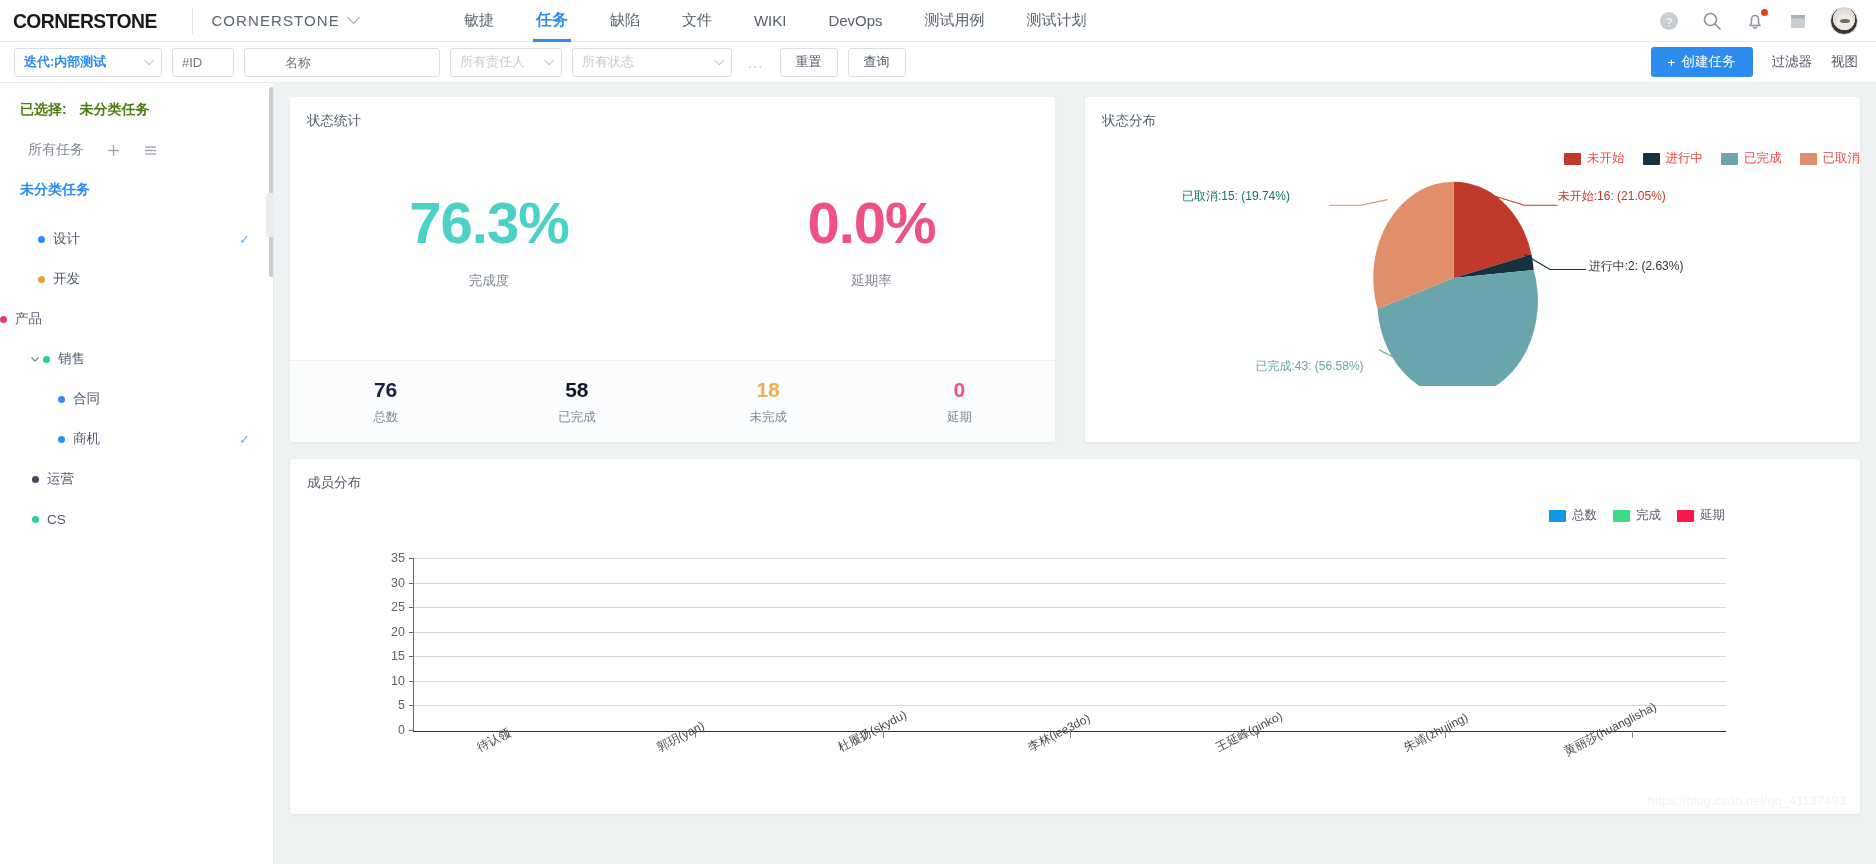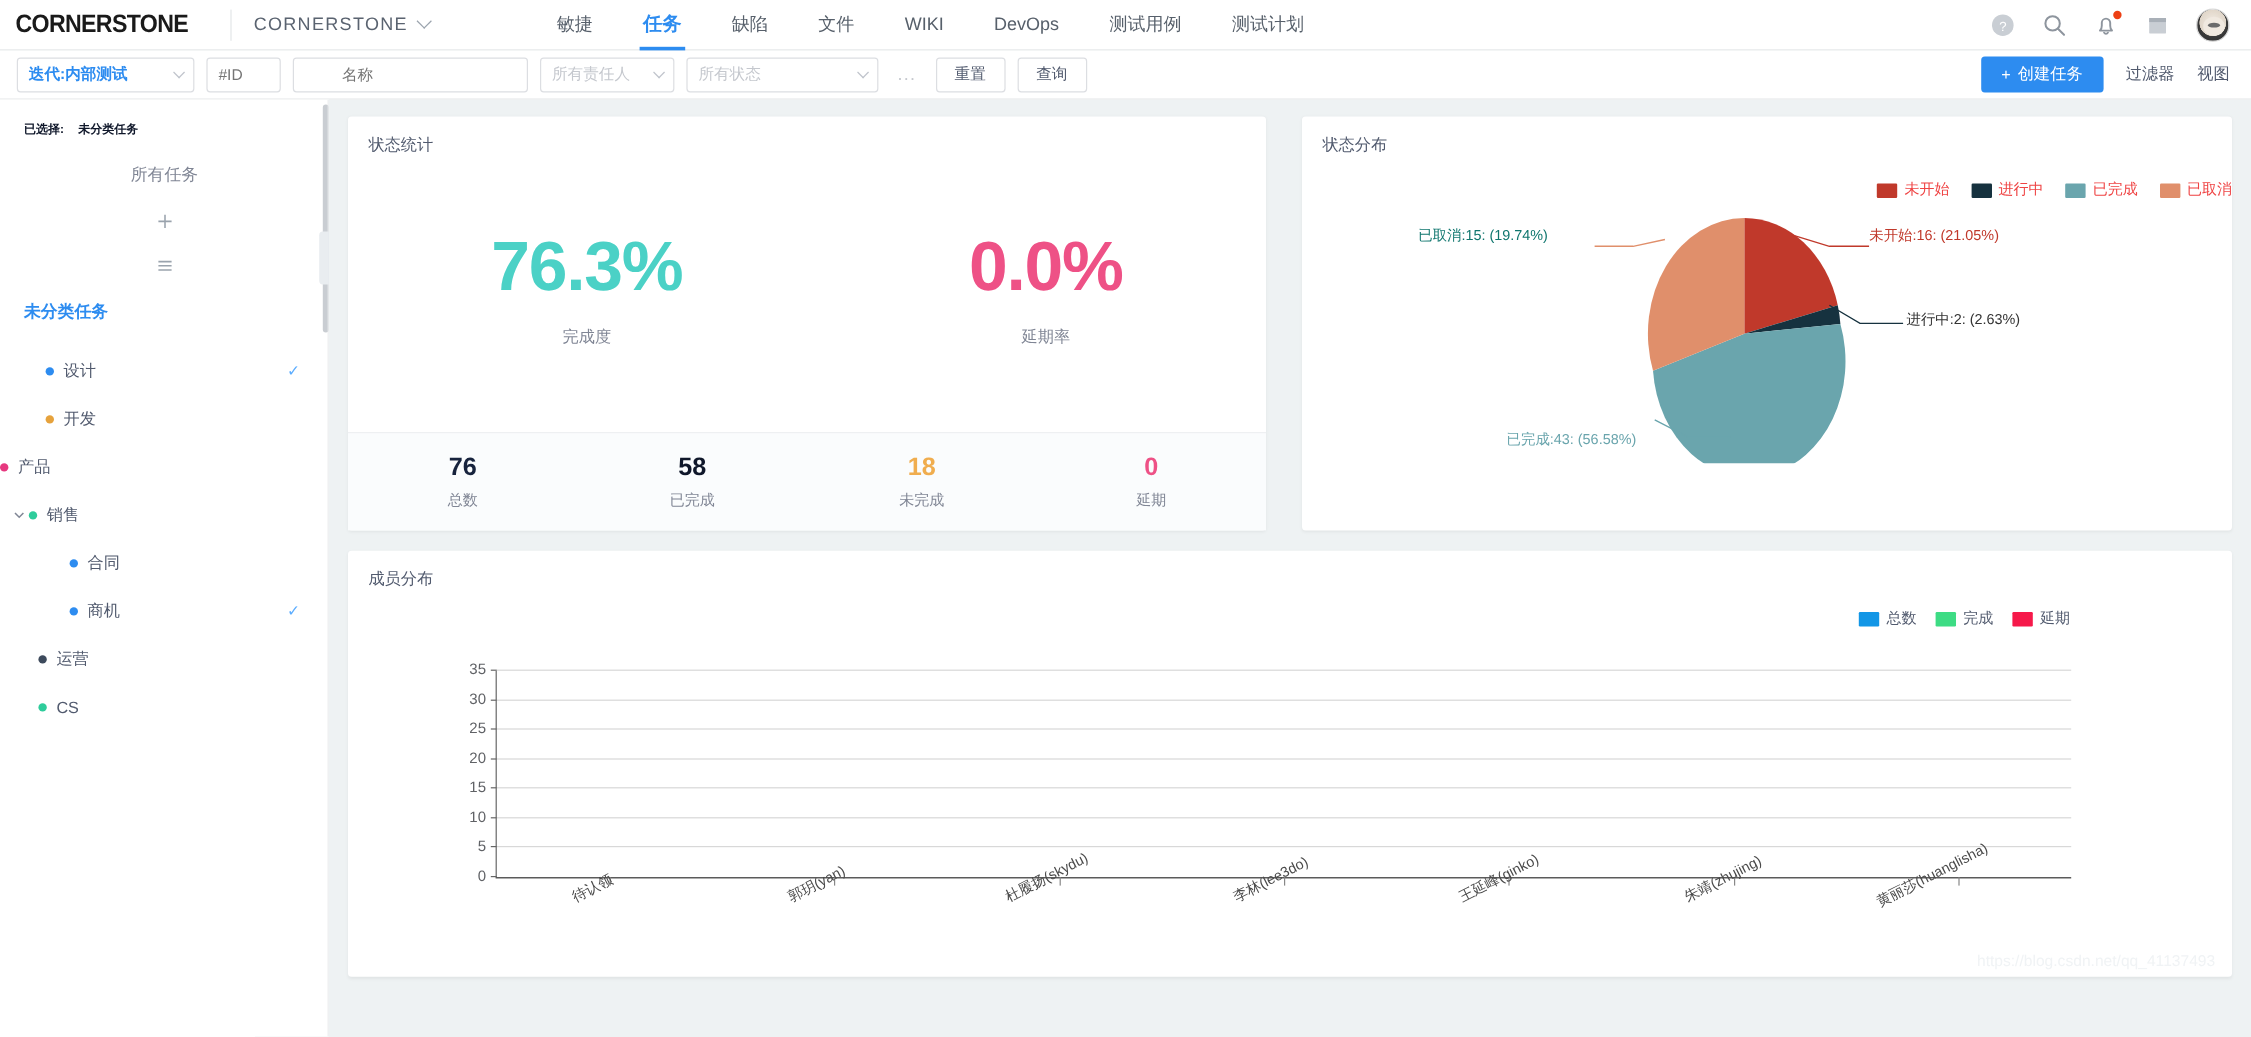--- a/index.html
+++ b/index.html
@@ -104,7 +104,7 @@
     width: 274px; background: #fff; flex: none; position: relative;
     padding: 18px 0 0 0; overflow: hidden;
   }
-  .sb-sel { font-size: 10px; color: #0f172a; font-weight: 700; padding: 0 20px; margin-bottom: 22px; }
+  .sb-sel { font-size: 14px; color: #4d7c0f; font-weight: 700; padding: 0 20px; margin-bottom: 22px; }
   .sb-sel .lbl { margin-right: 9px; }
   .sb-head {
     display: flex; align-items: center; gap: 22px; padding: 0 28px; margin-bottom: 22px;

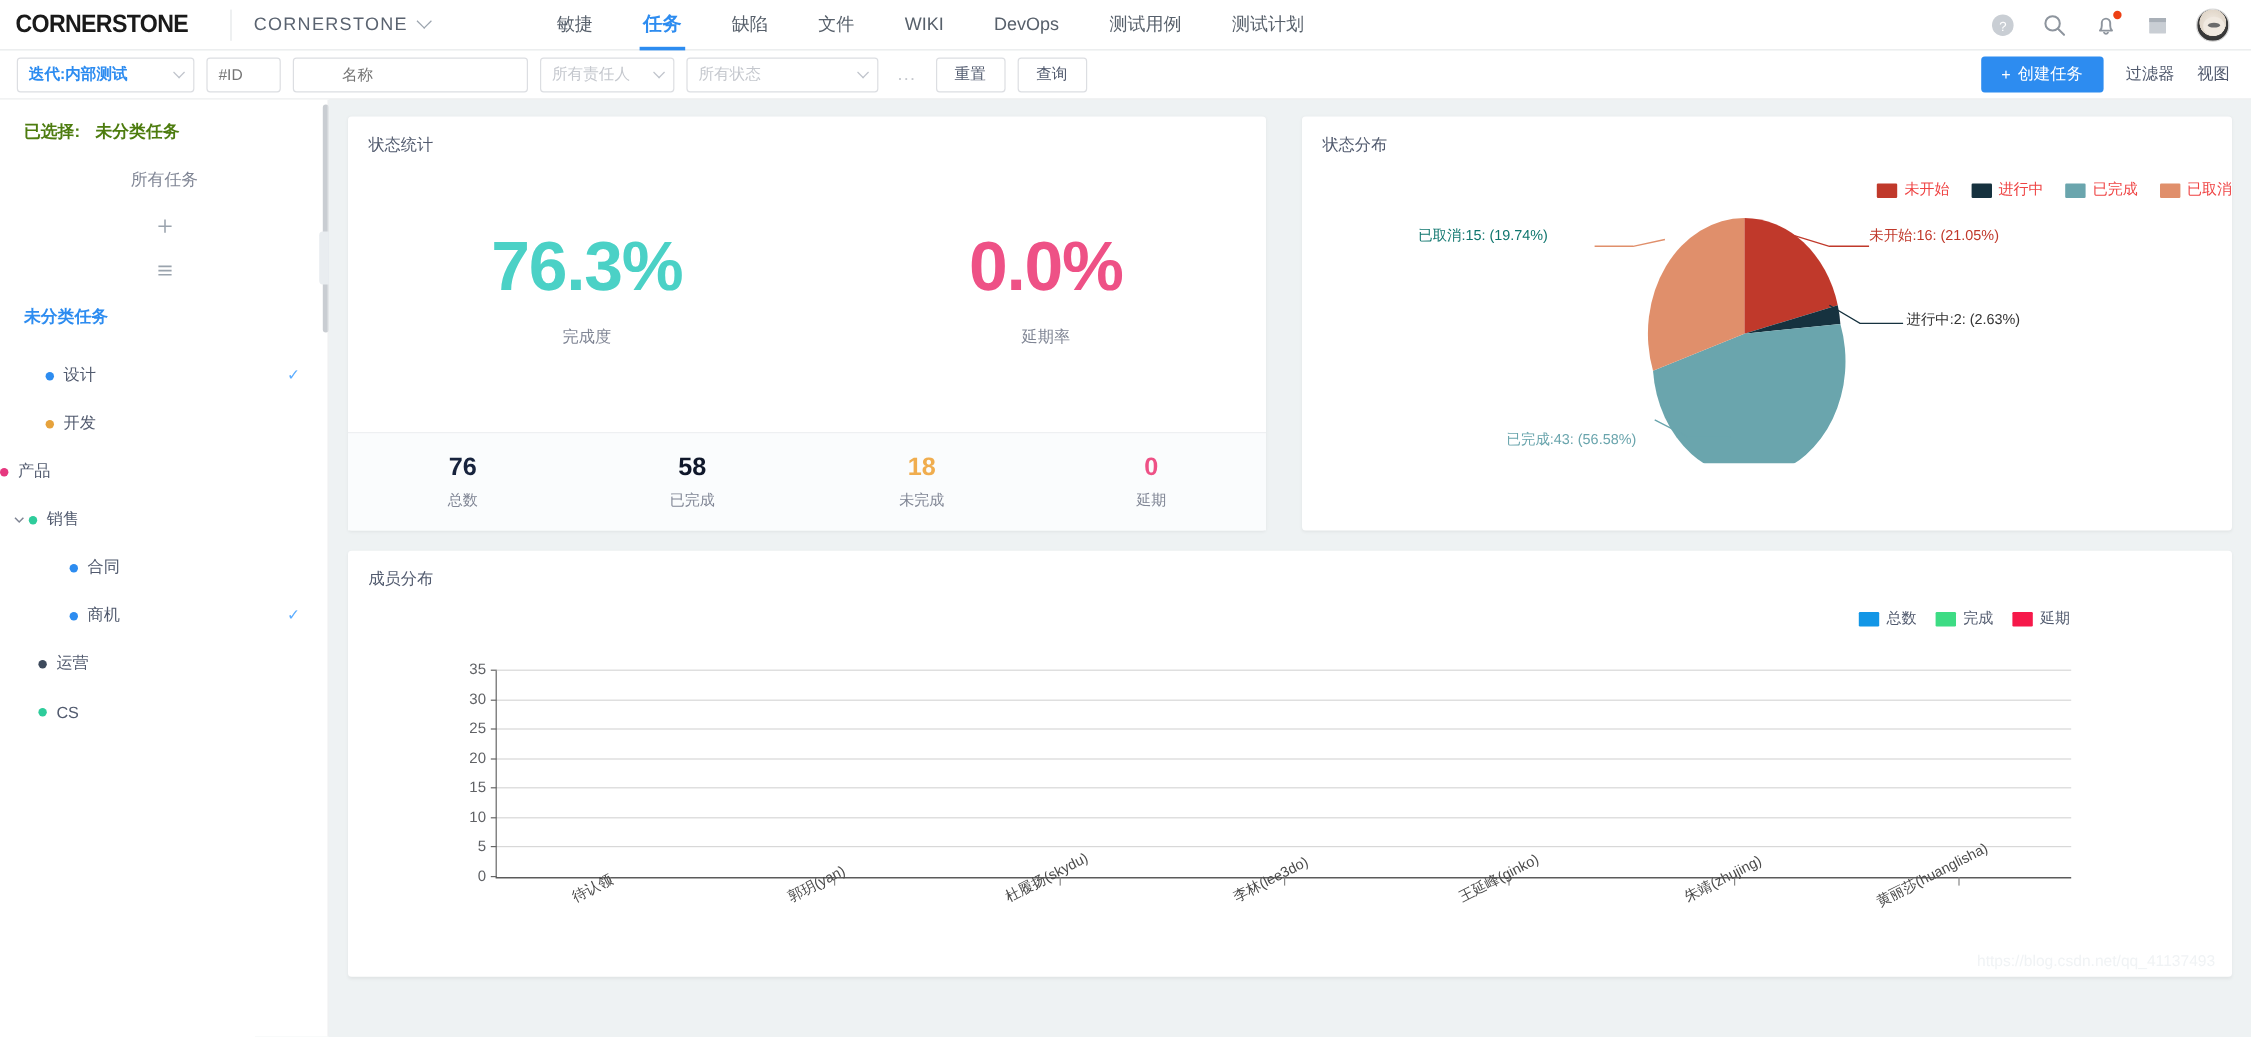--- a/index.html
+++ b/index.html
@@ -108,7 +108,7 @@
   .sb-sel .lbl { margin-right: 9px; }
   .sb-head {
     display: flex; align-items: center; gap: 22px; padding: 0 28px; margin-bottom: 22px;
-    font-size: 14px; color: #808695; flex-direction: column;
+    font-size: 14px; color: #808695;
   }
   .ic-plus, .ic-list { width: 15px; height: 15px; color: #9aa3ad; cursor: pointer; flex: none; }
   .sb-root { font-size: 14px; color: #2d8cf0; font-weight: 700; padding: 0 20px; margin-bottom: 20px; cursor: pointer; }

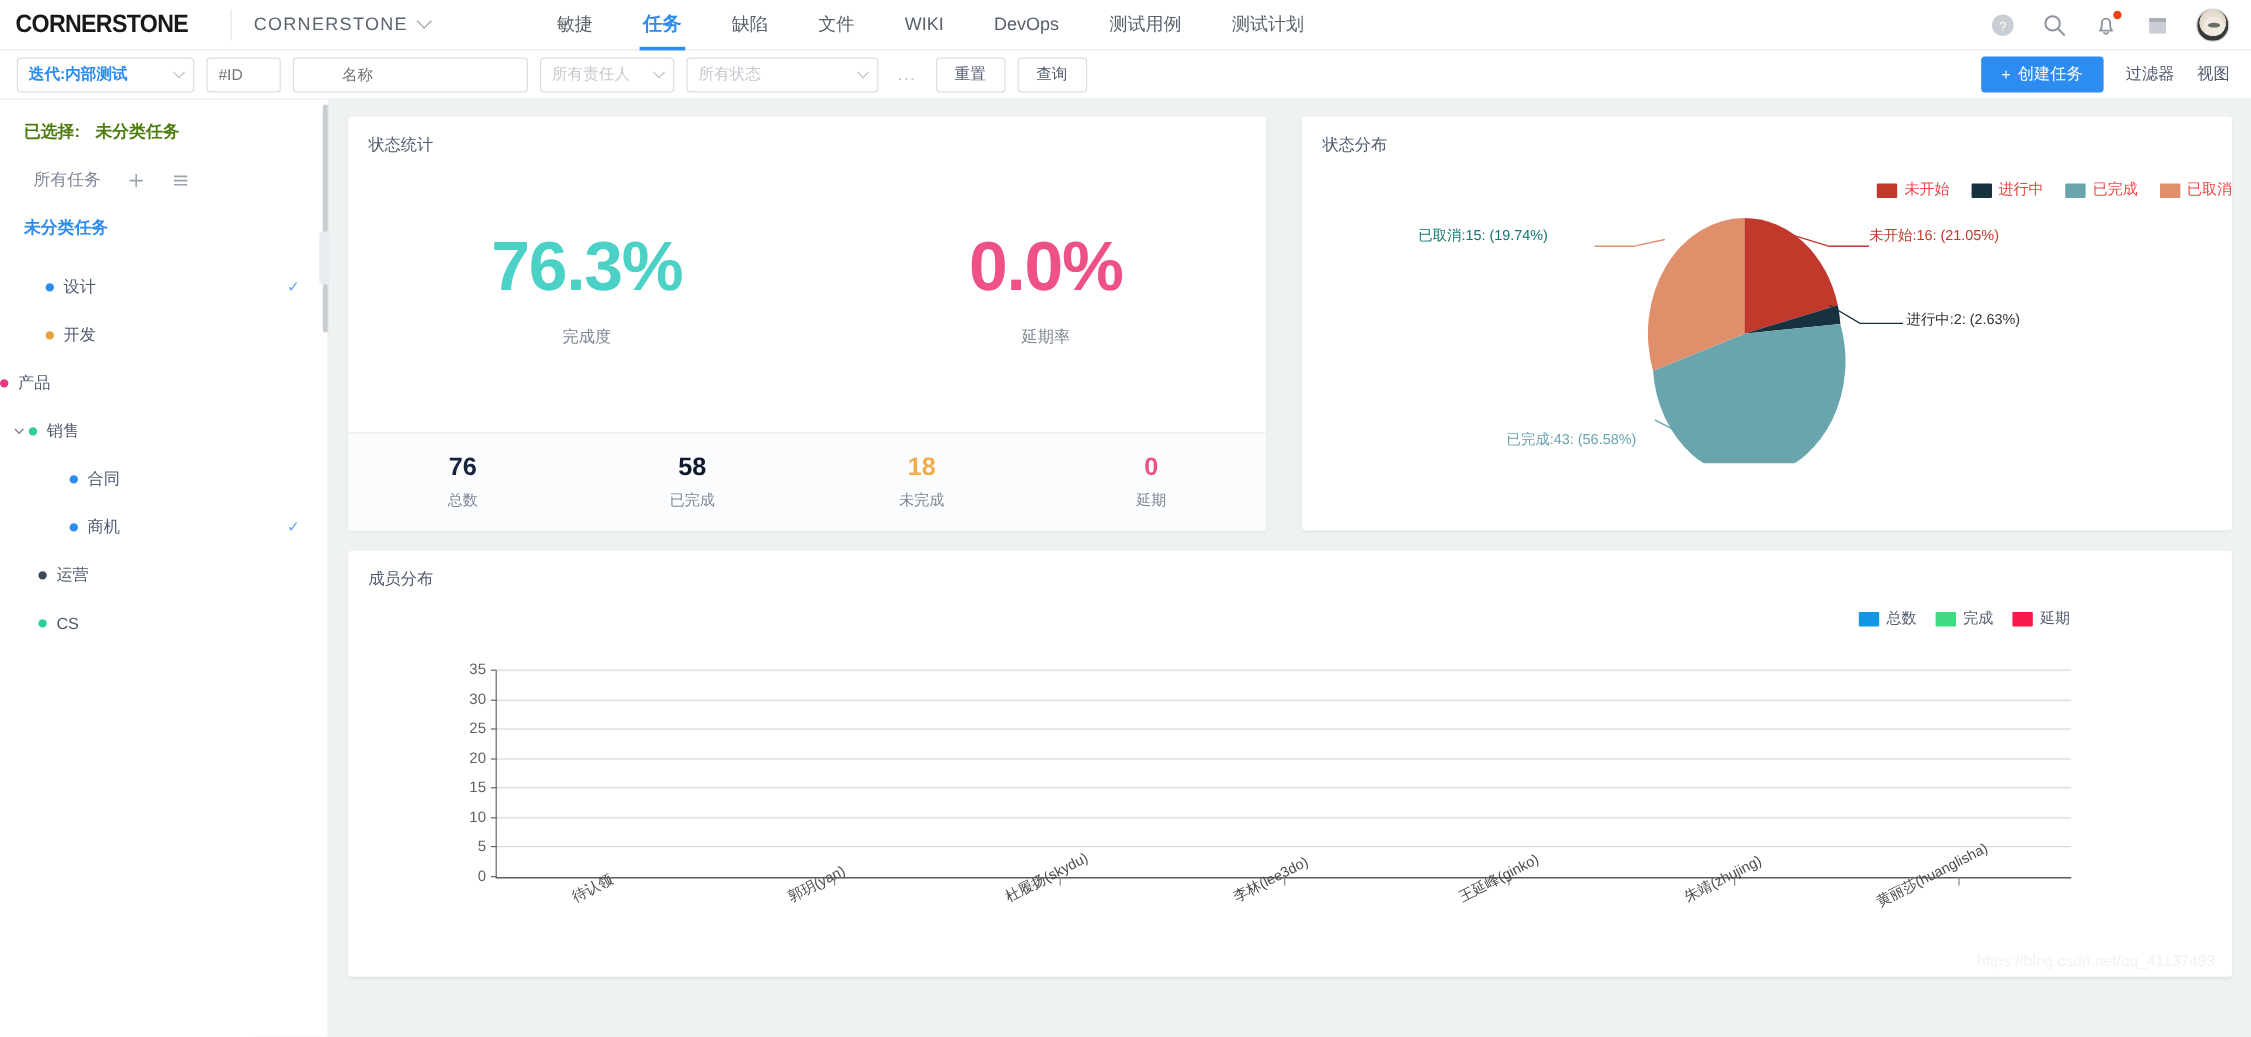--- a/index.html
+++ b/index.html
@@ -314,7 +314,7 @@
       <span class="dot" style="background:#e6387f"></span>
       <span>产品</span>
     </div>
-    <div class="sb-item" style="padding-left:10px">
+    <div class="sb-item" style="padding-left:29px">
       <span class="arrow">
         <svg viewBox="0 0 12 12" width="12" height="12" fill="none" stroke="#808695" stroke-width="1.3">
             <polyline points="2.5,4.5 6,8 9.5,4.5"></polyline>

